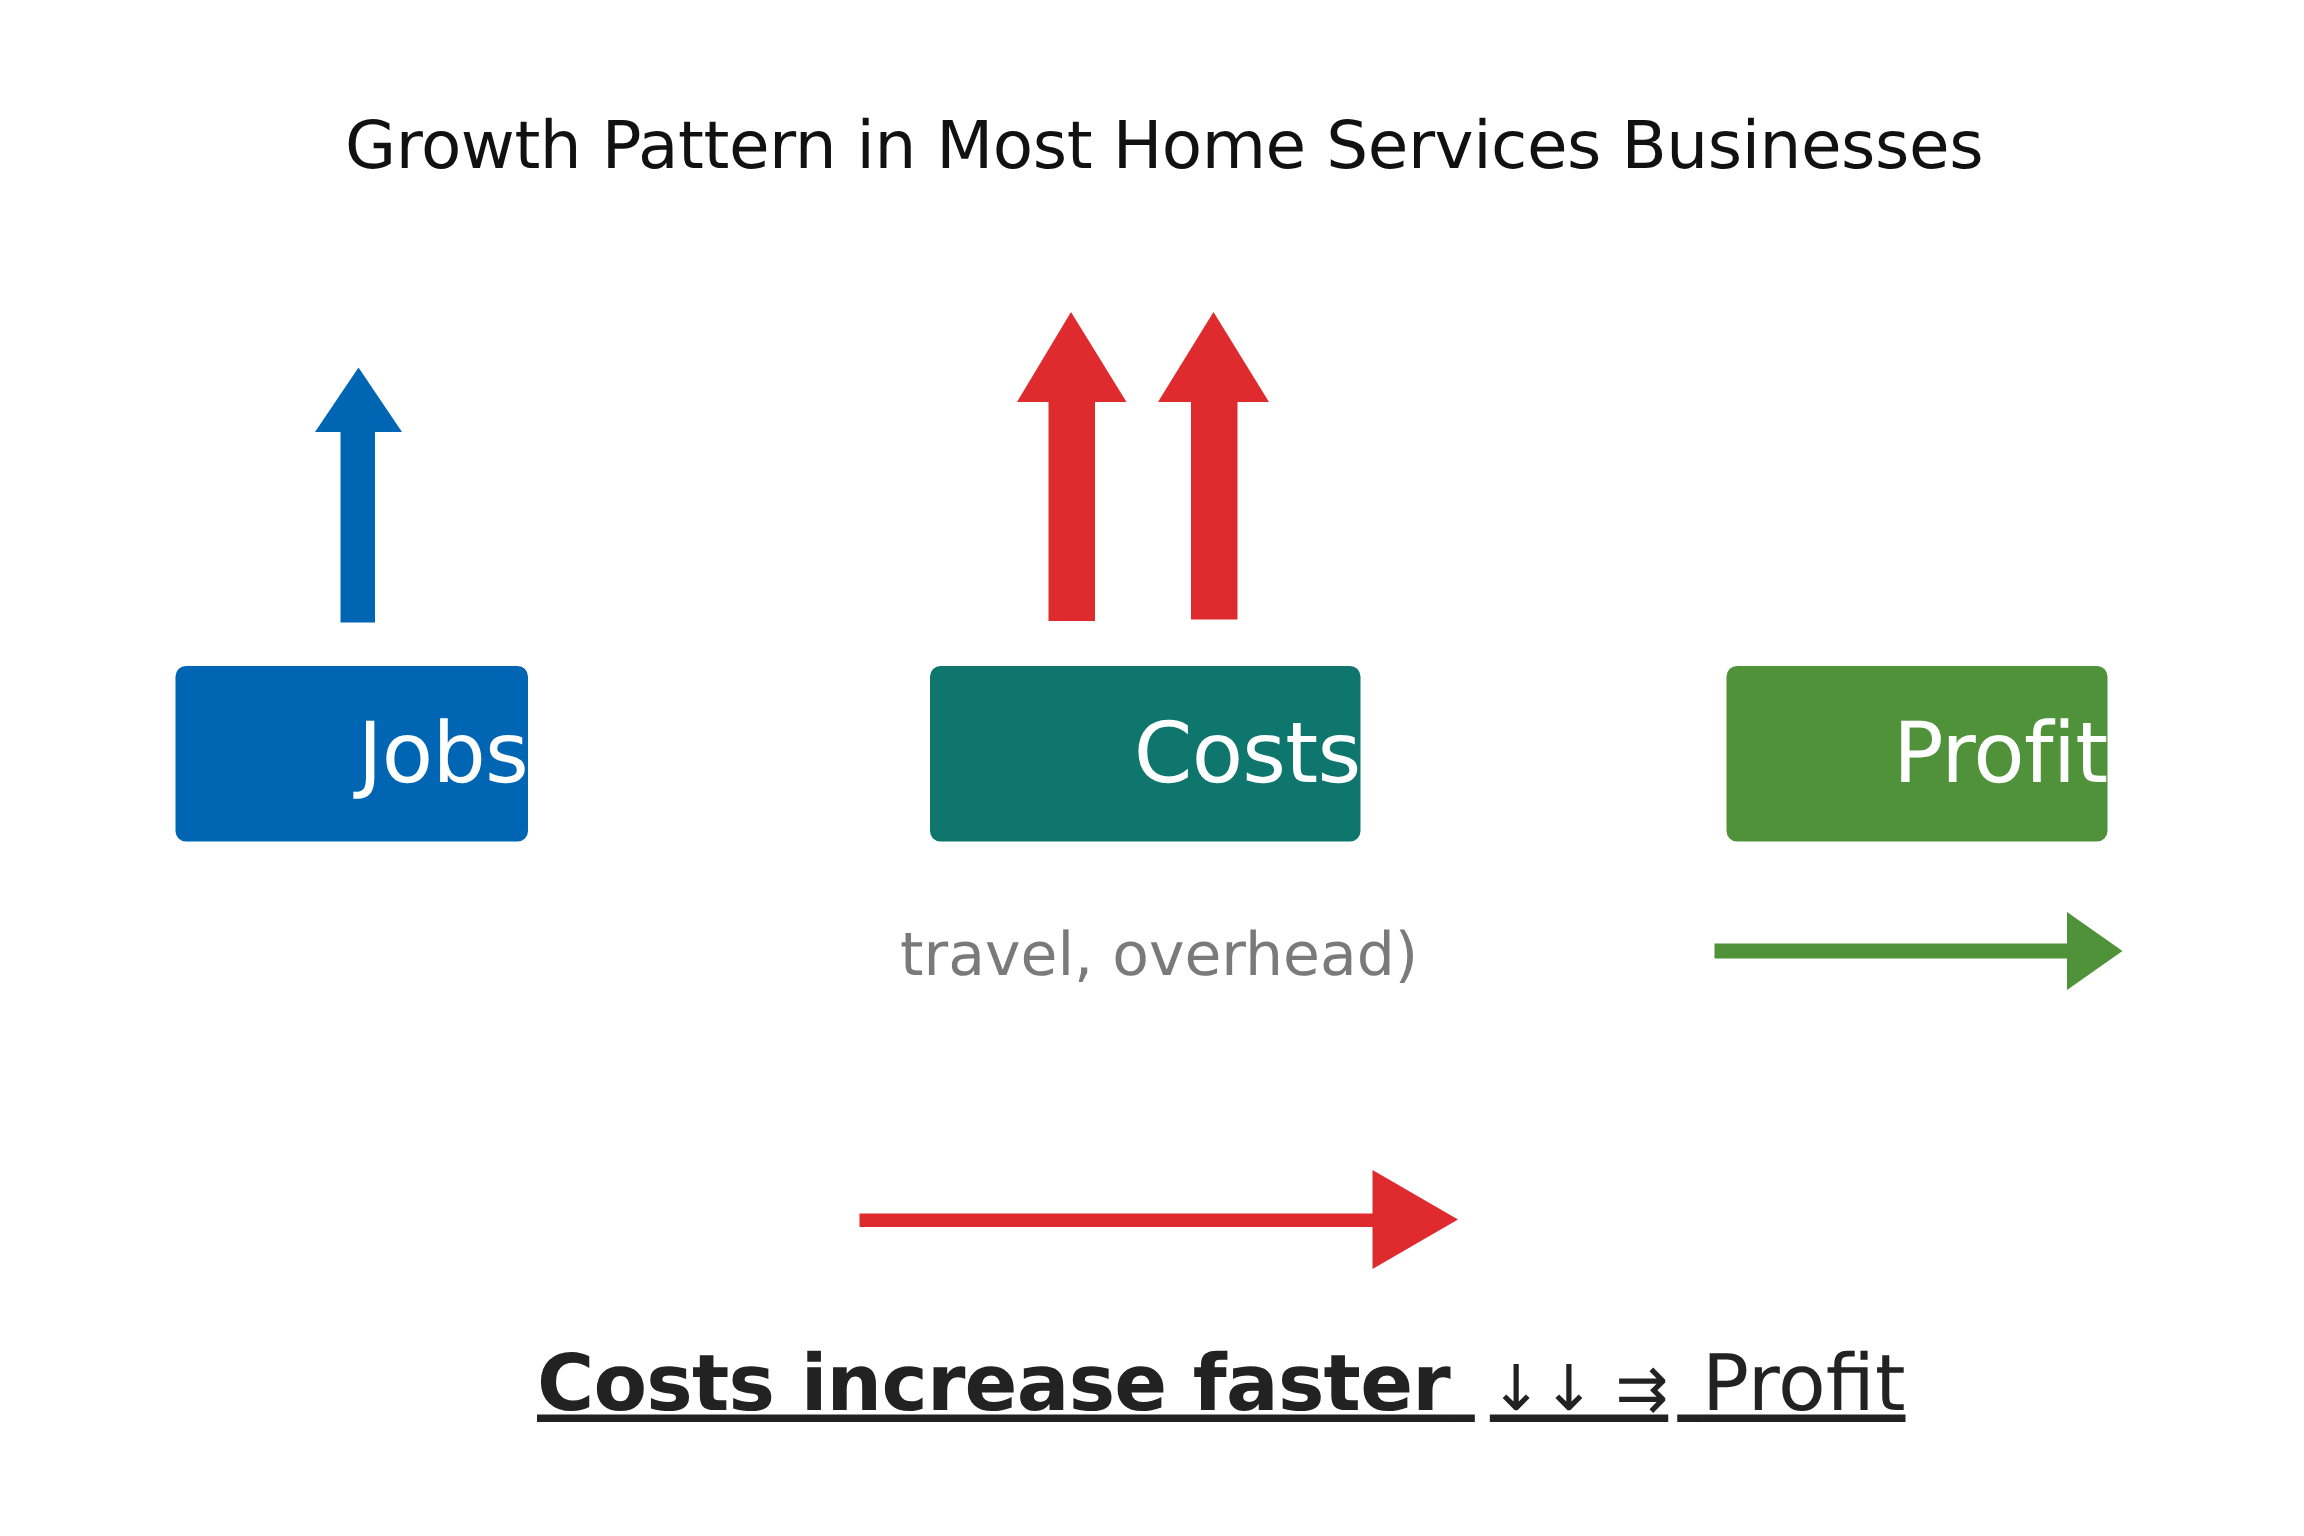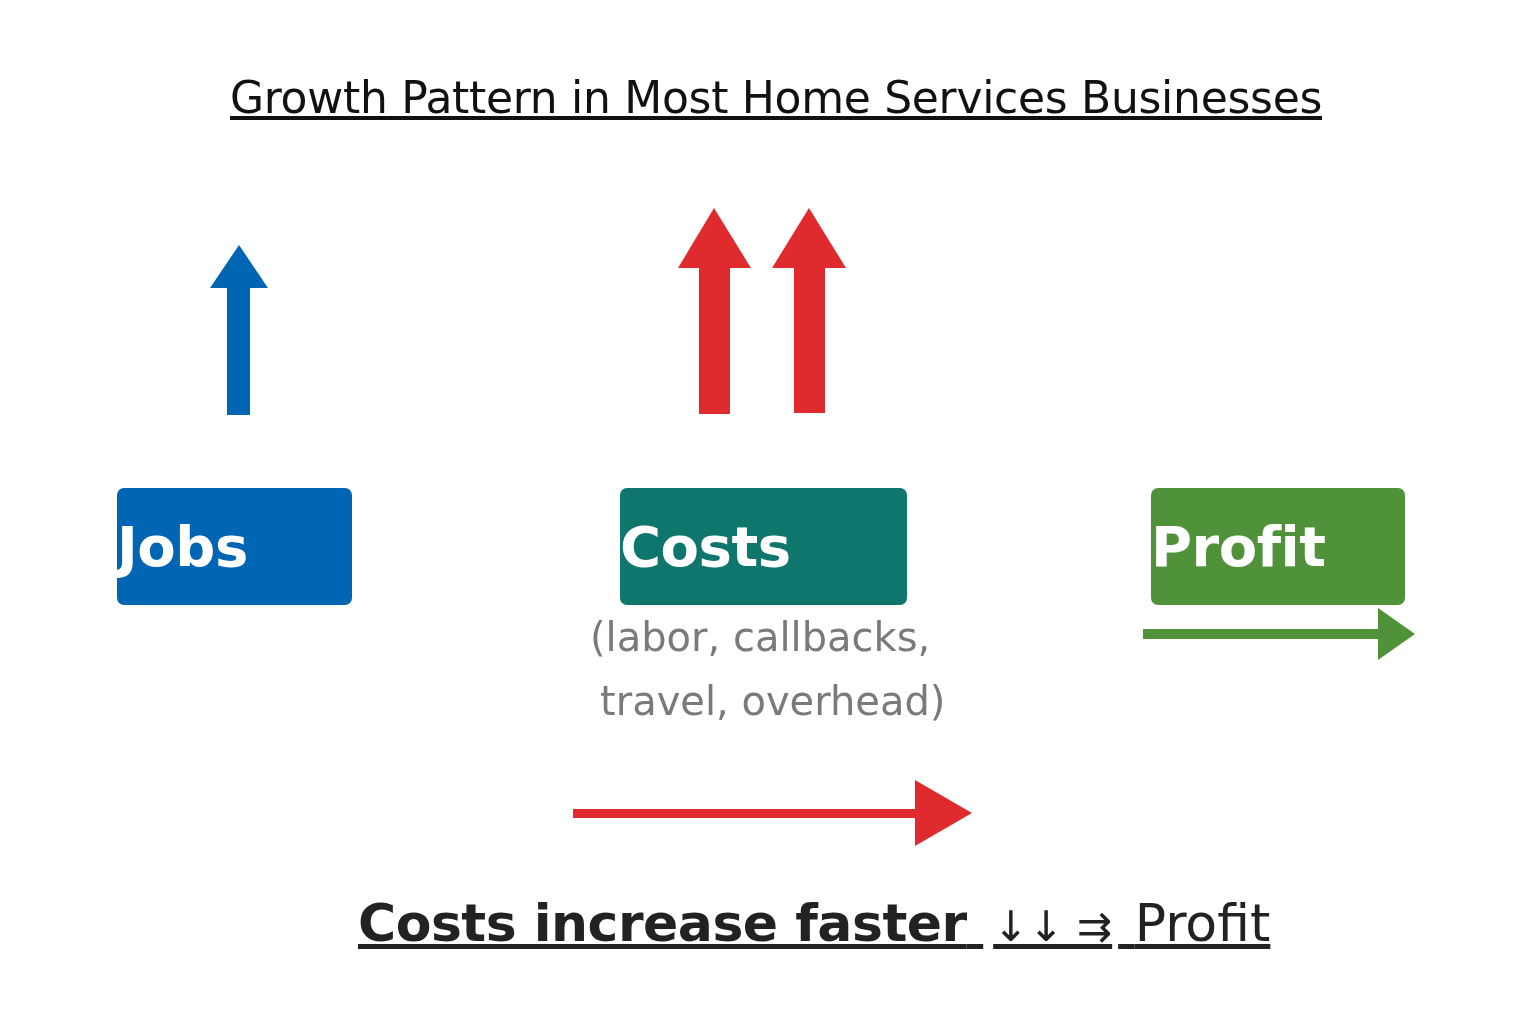--- a/index.html
+++ b/index.html
@@ -12,7 +12,6 @@
       position: absolute; left: 230px; top: 72px; width: 1200px;
       font-size: 44px; font-weight: 500; color: #111111; white-space: nowrap;
       letter-spacing: -0.3px;
-      text-decoration: underline;
     }
     .box {
       position: absolute; border-radius: 7px; color: #ffffff;

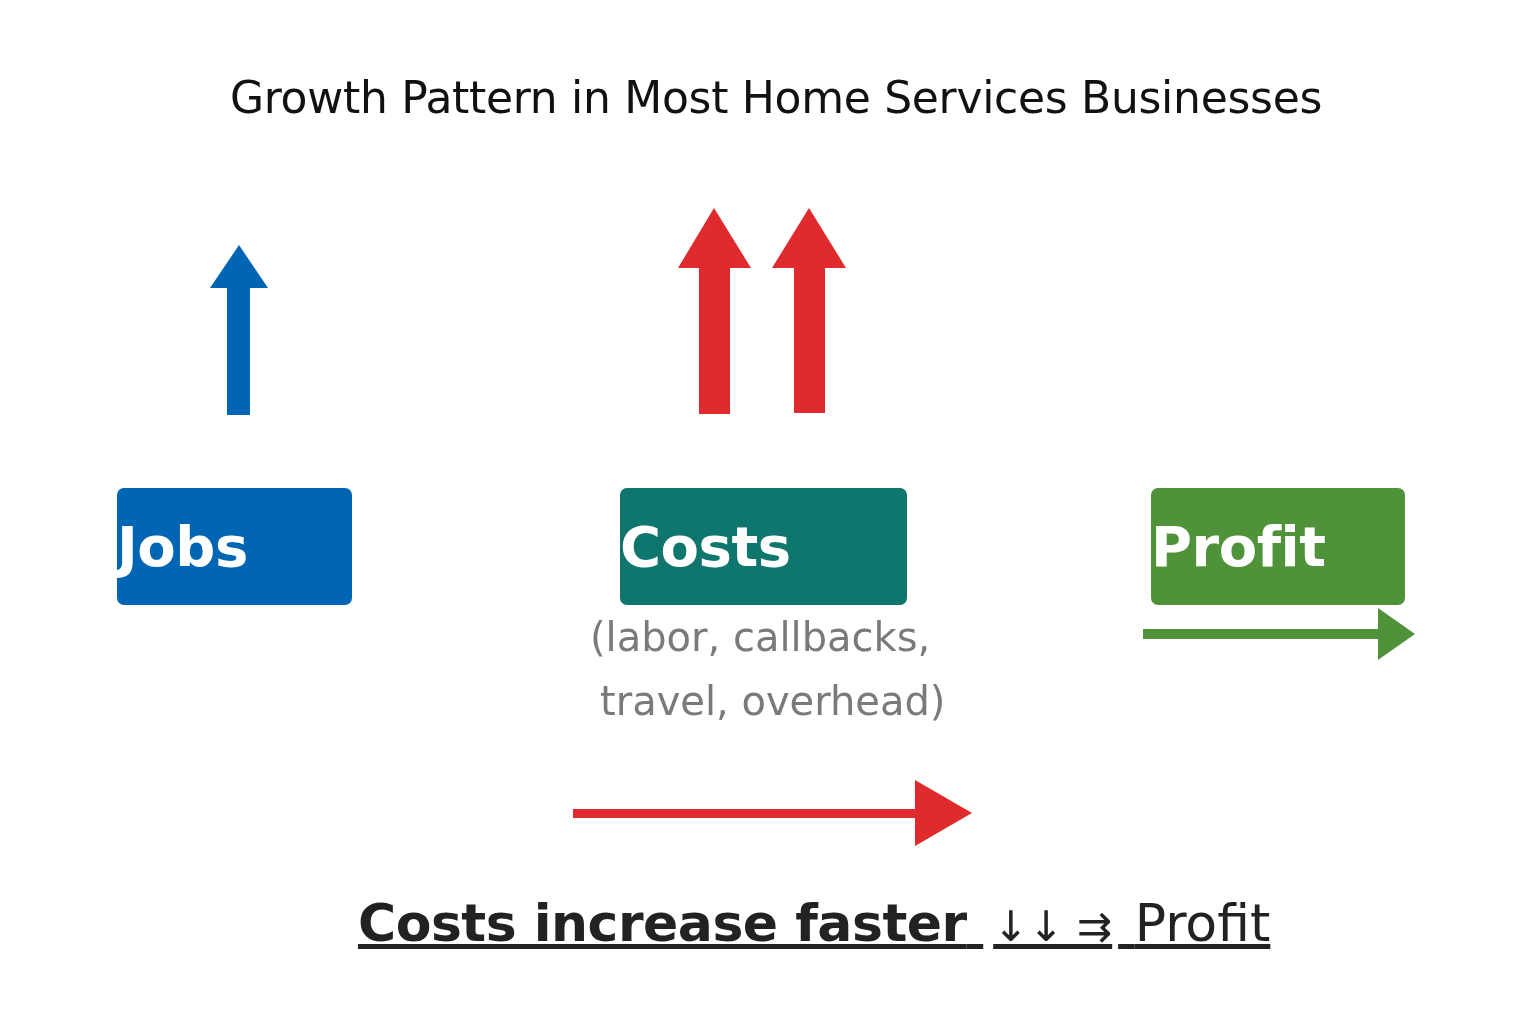--- a/index.html
+++ b/index.html
@@ -15,8 +15,8 @@
     }
     .box {
       position: absolute; border-radius: 7px; color: #ffffff;
-      display: flex; align-items: center; justify-content: flex-start;
-      font-size: 56px; font-weight: bold; letter-spacing: -0.5px; margin-top: 44px;
+      display: flex; align-items: center; justify-content: flex-end;
+      font-size: 56px; font-weight: normal; letter-spacing: -0.5px;
     }
     .jobs { left: 117px; top: 444px; width: 235px; height: 117px; background: #0066b3; }
     .costs { left: 620px; top: 444px; width: 287px; height: 117px; background: #0f766e; }

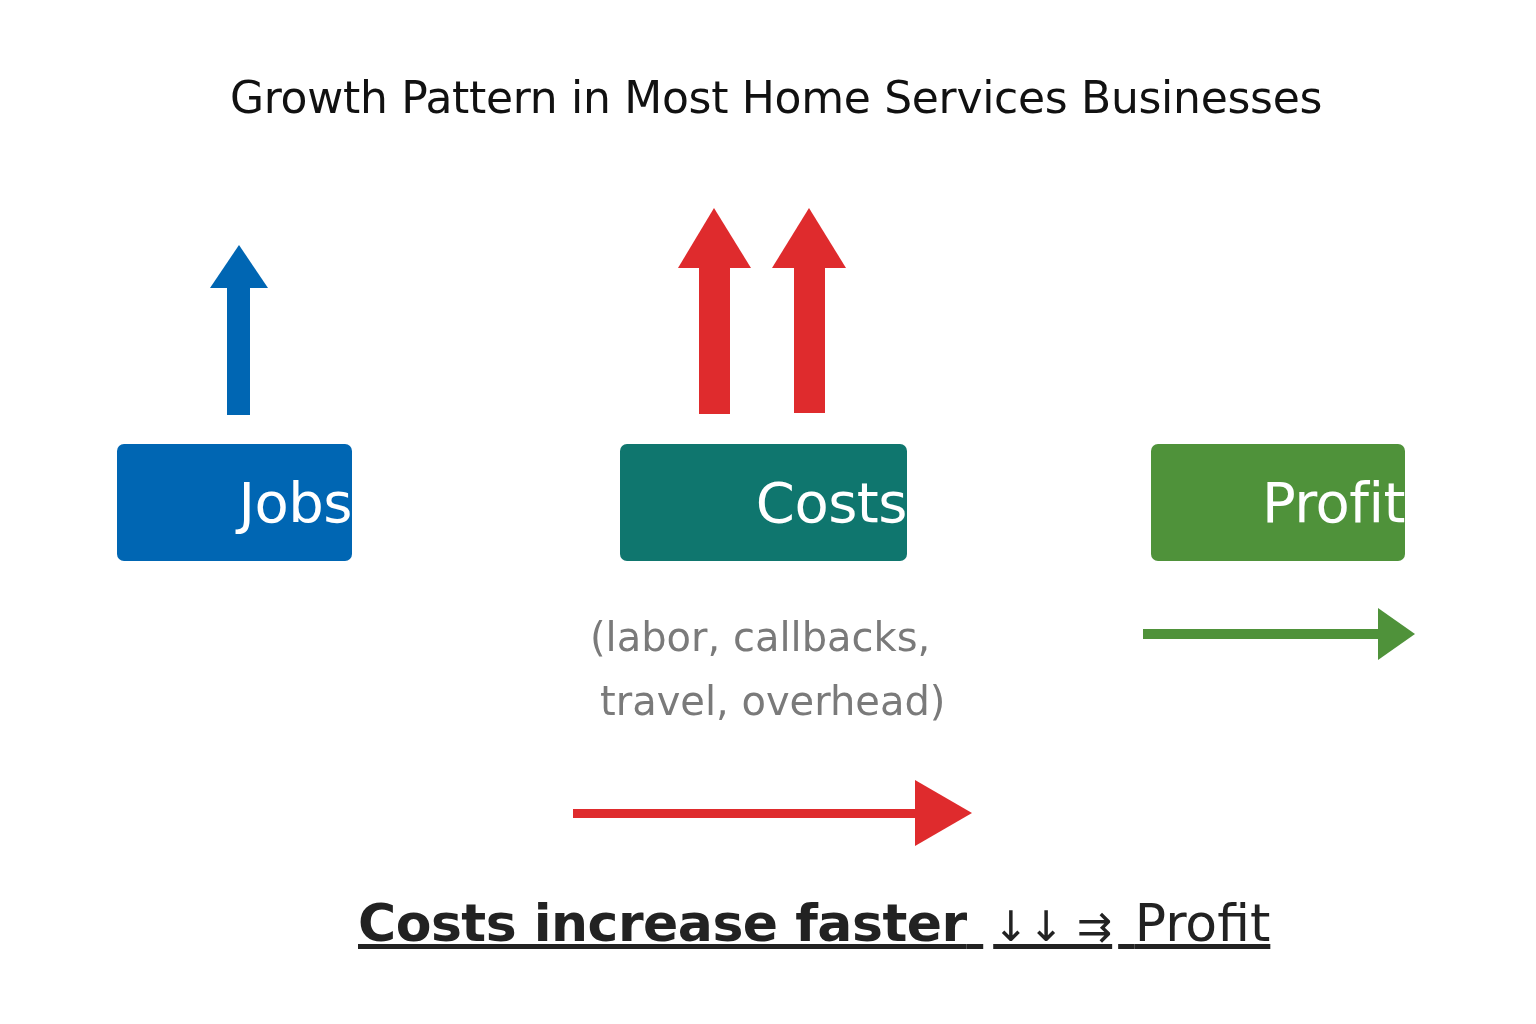--- a/index.html
+++ b/index.html
@@ -77,7 +77,6 @@
 </div>
 
 <div class="sub">
-  <span>(labor, callbacks,</span>
   <span class="l2">travel, overhead)</span>
 </div>
 

